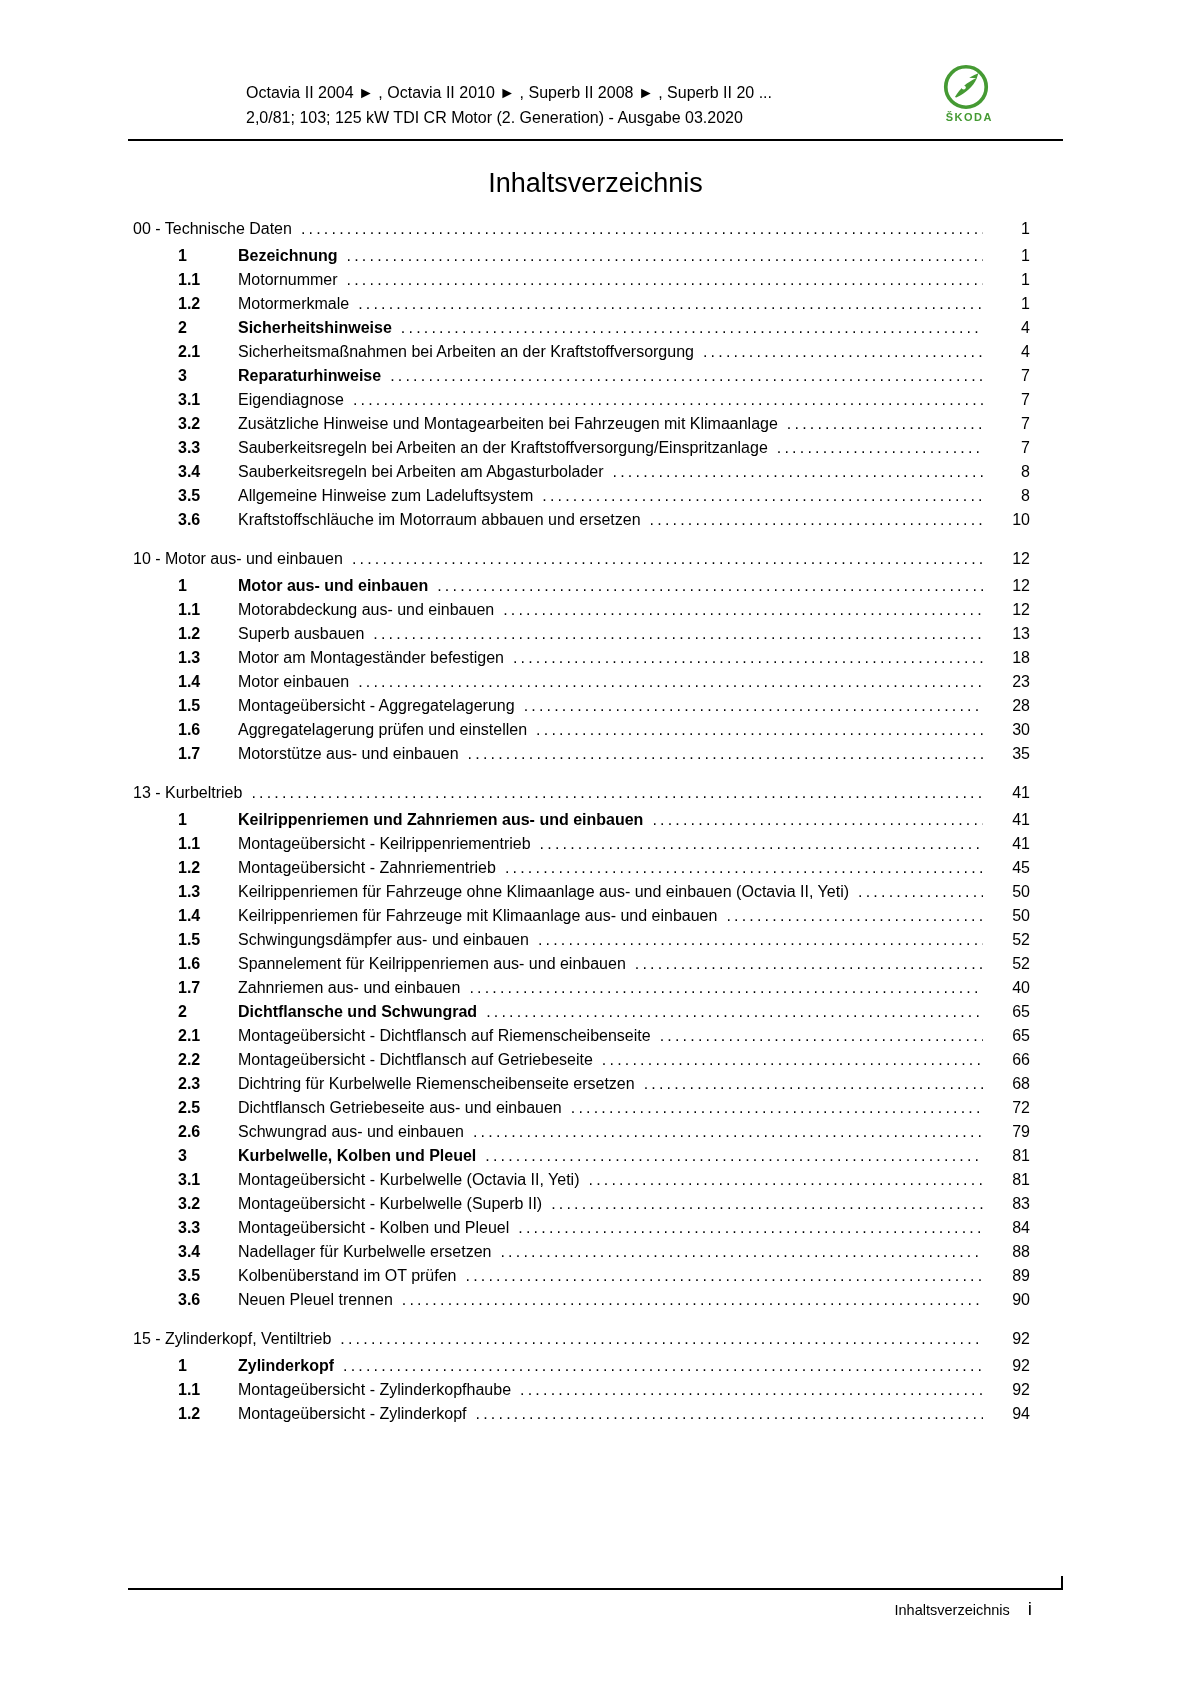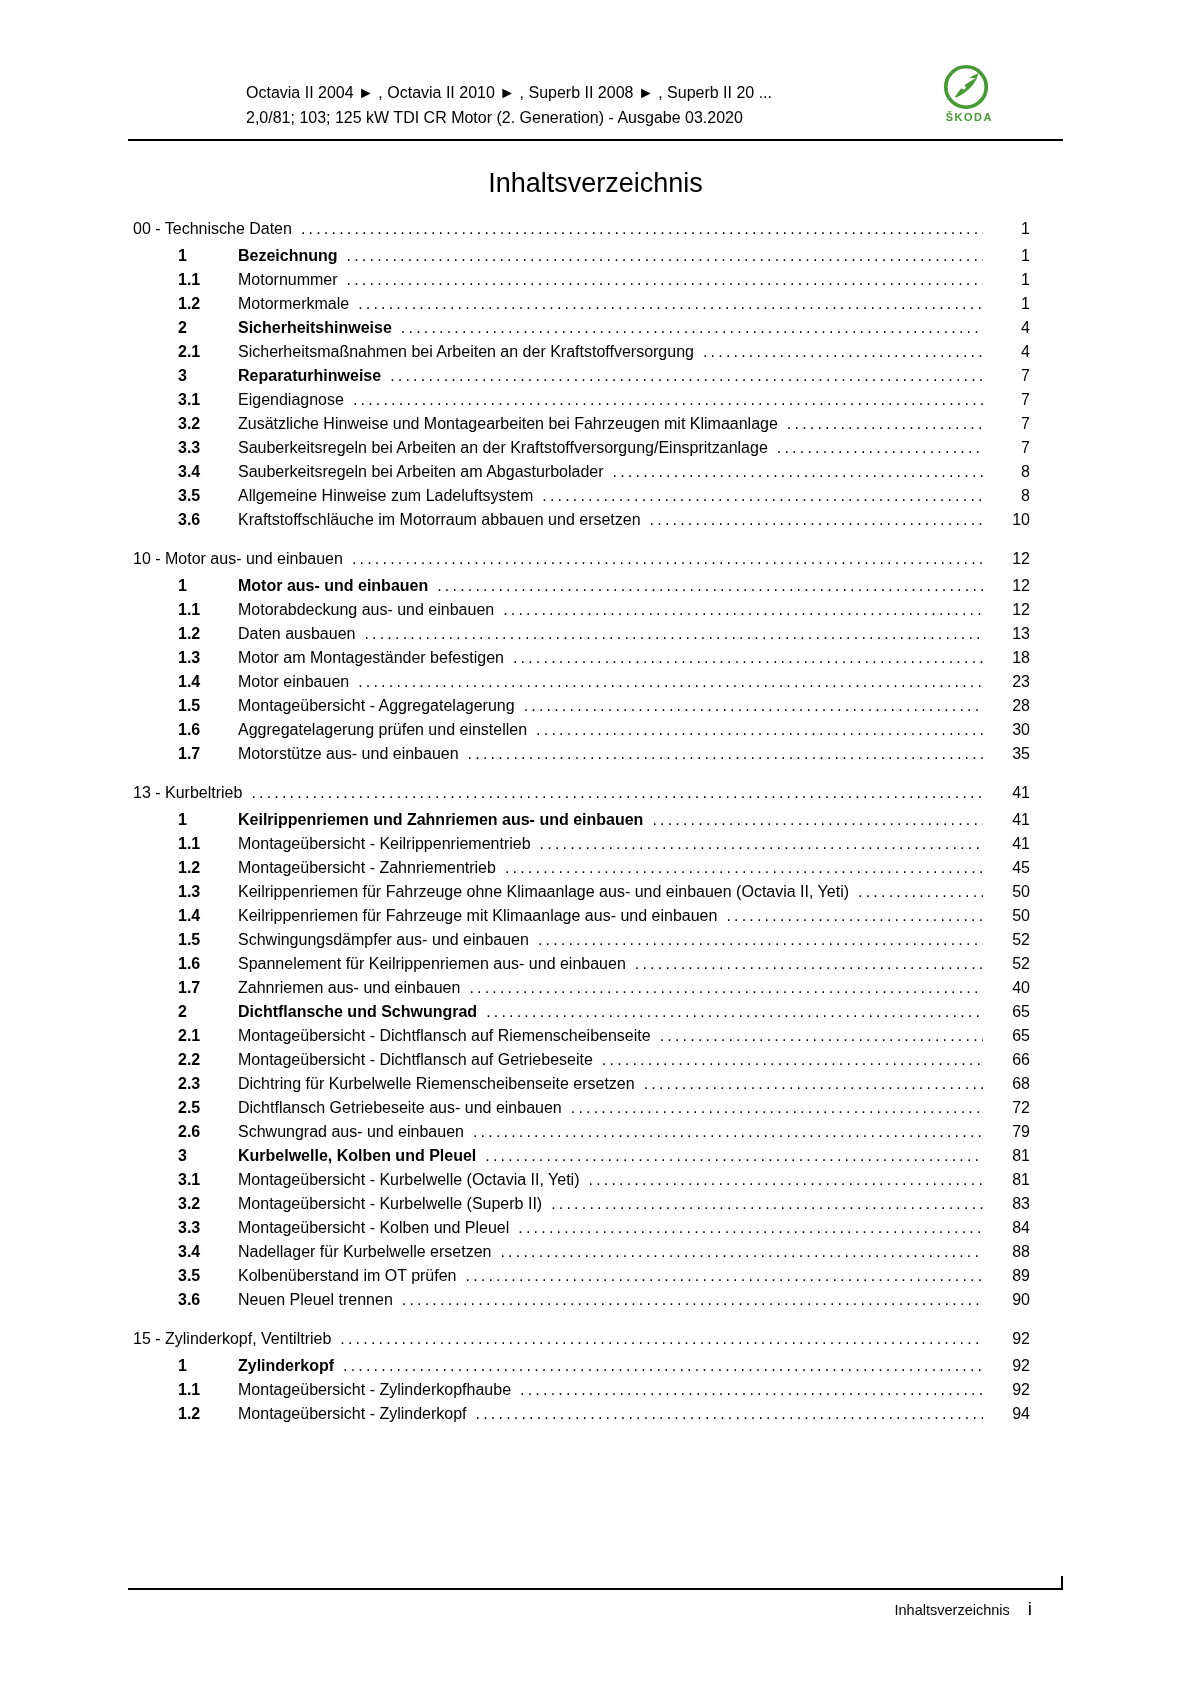--- a/index.html
+++ b/index.html
@@ -162,7 +162,7 @@
       </div>
       <div class="row entry">
         <span class="num">1.2</span>
-        <span class="etitle">Daten ausbauen</span>
+        <span class="etitle">Superb ausbauen</span>
         <span class="leader"></span>
         <span class="page-num">13</span>
       </div>

